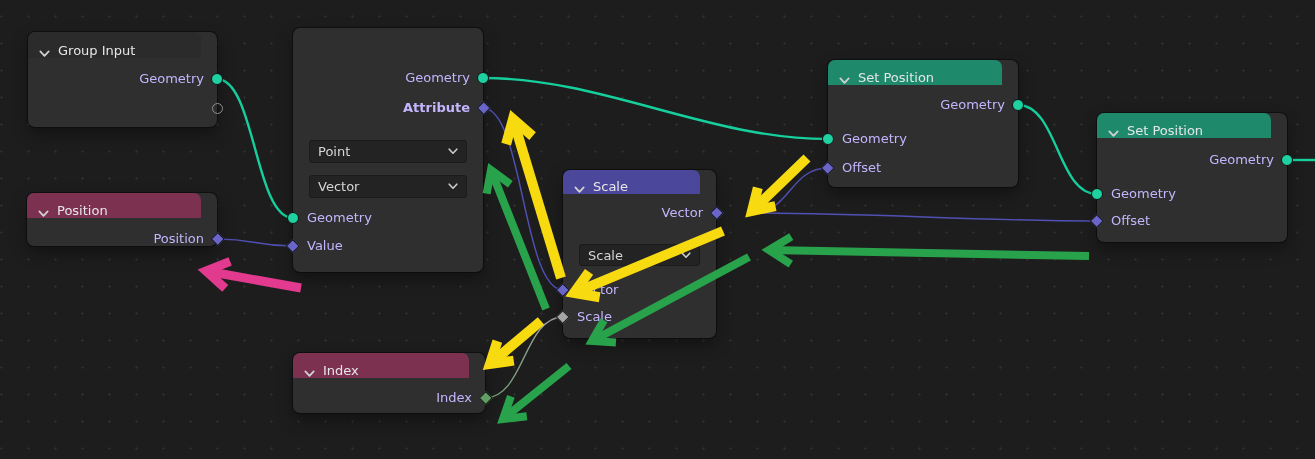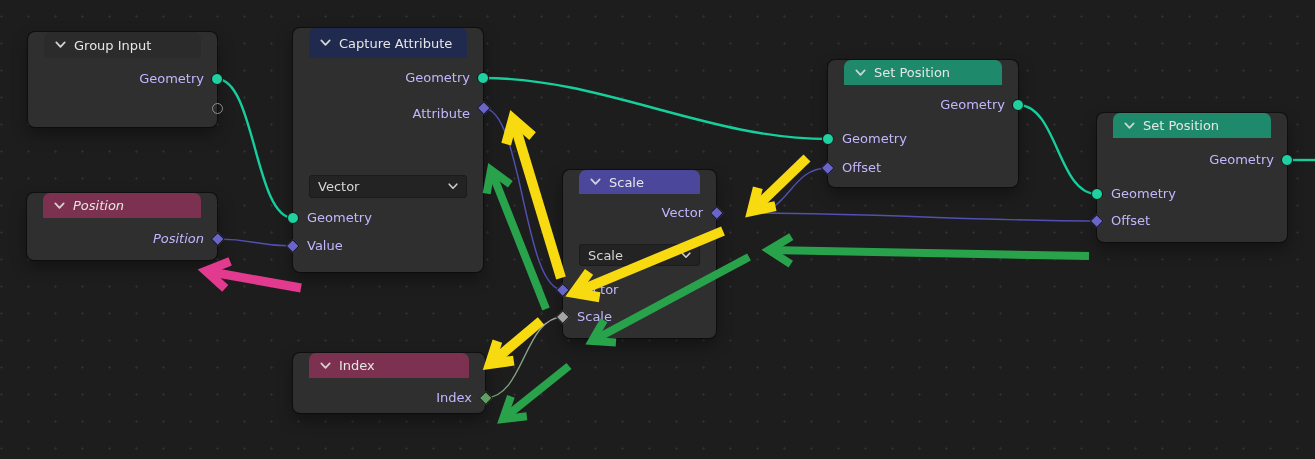--- a/index.html
+++ b/index.html
@@ -25,11 +25,10 @@
   .node-header{
     position:absolute;left:0;top:0;right:16px;
     border-radius:7px 7px 0 0;
-    display:flex;align-items:center;gap:8px;
+    display:flex;align-items:flex-end;gap:8px;
     padding:0 11px;
     font-size:13px;color:#e5e6e8;
     white-space:nowrap;
-    margin-left:16px;
   }
   .chev{flex:0 0 auto;display:block;}
   .slabel{position:absolute;font-size:13px;color:#c4b5fd;line-height:18px;white-space:nowrap;}

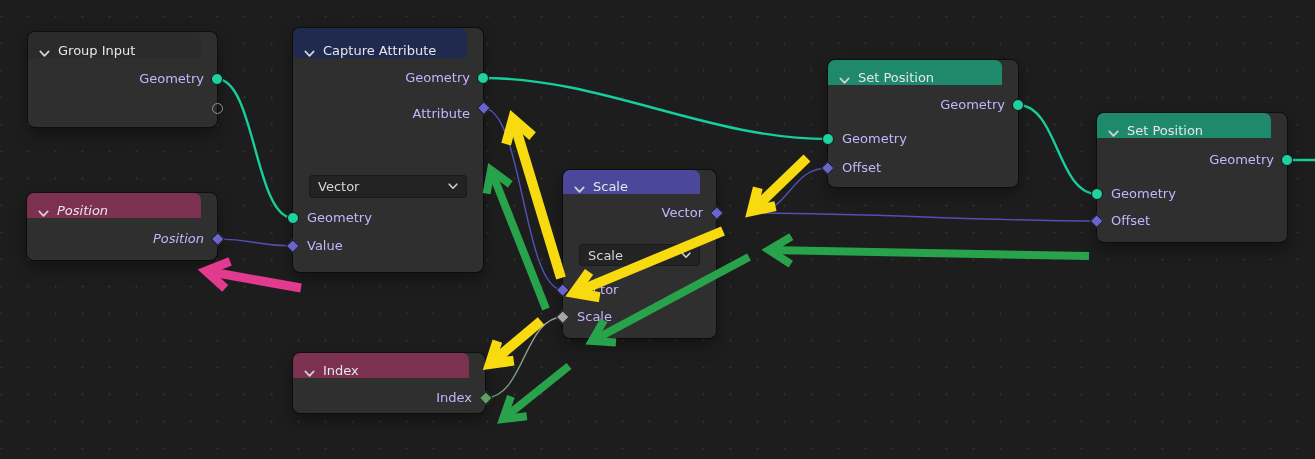--- a/index.html
+++ b/index.html
@@ -82,12 +82,6 @@
       <span class="vsocket" style="top: 70.5px; right: -6px;"></span>
     </div>
     <div class="node" style="left: 293px; top: 28px; width: 190px; height: 244px;">
-      <div class="node-header" style="height: 30px; background: rgb(32, 41, 78);">
-        <svg width="11" height="8" viewBox="0 0 10 7" class="chev">
-          <polyline points="1.2,1.2 5,5.2 8.8,1.2" fill="none" stroke="#d2d2d2" stroke-width="1.6" stroke-linecap="round" stroke-linejoin="round"></polyline>
-        </svg>
-        <span>Capture Attribute</span>
-      </div>
       <span class="slabel out" style="top: 41px;">Geometry</span>
       <span class="socket circle" style="background: rgb(31, 208, 160); top: 44px; right: -6px;"></span>
       <span class="slabel out" style="top: 77px;">Attribute</span>

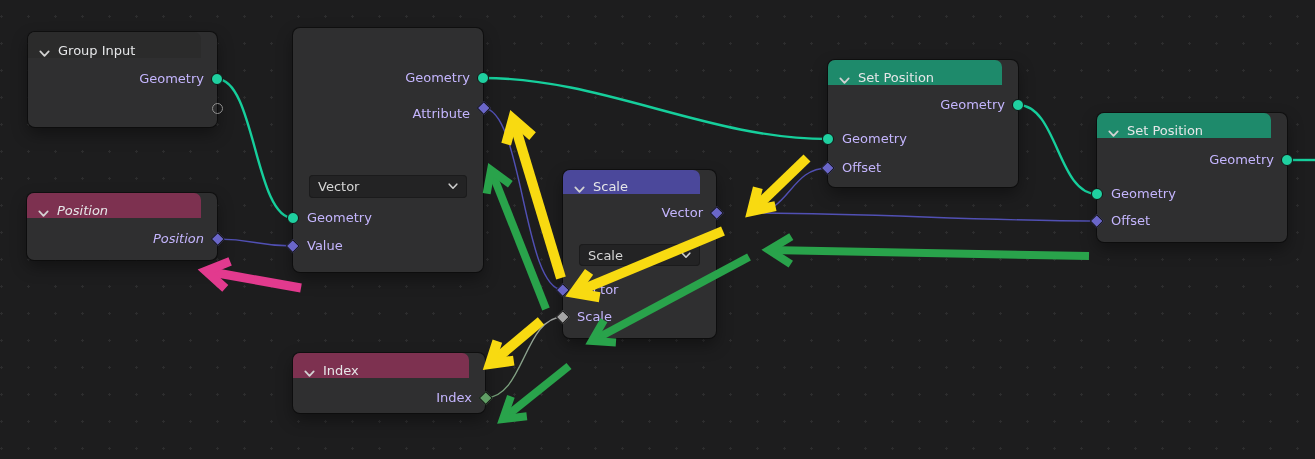--- a/index.html
+++ b/index.html
@@ -84,7 +84,7 @@
     <div class="node" style="left: 293px; top: 28px; width: 190px; height: 244px;">
       <span class="slabel out" style="top: 41px;">Geometry</span>
       <span class="socket circle" style="background: rgb(31, 208, 160); top: 44px; right: -6px;"></span>
-      <span class="slabel out" style="top: 77px;">Attribute</span>
+      <span class="slabel out" style="top: 71px; font-weight: bold;">Attribute</span>
       <span class="socket diamond" style="background: rgb(106, 102, 201); top: 75px; right: -5px;"></span>
       <div class="select" style="top: 147px; height: 23px;">
         <span>Vector</span>

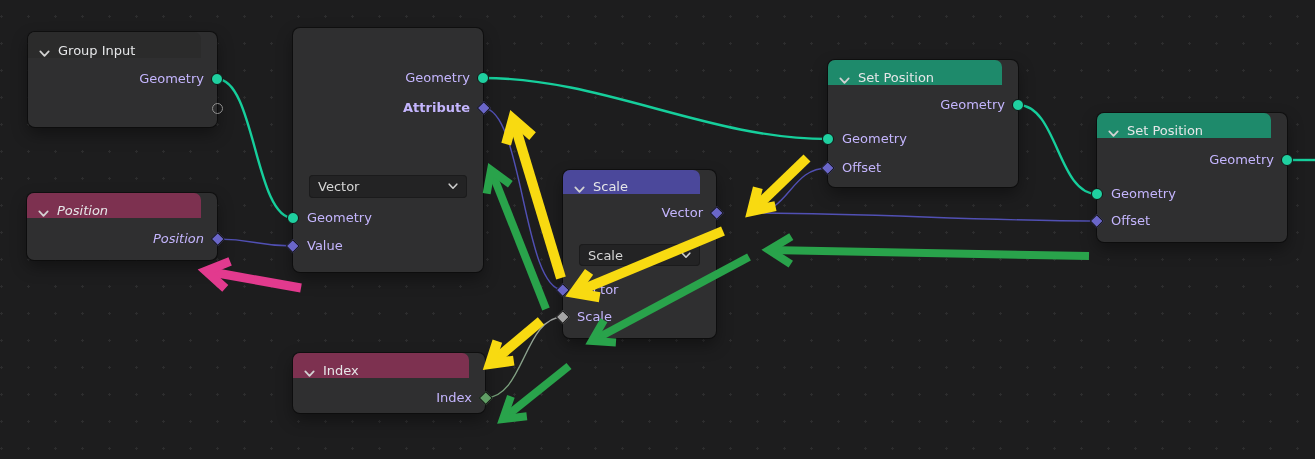--- a/index.html
+++ b/index.html
@@ -86,6 +86,12 @@
       <span class="socket circle" style="background: rgb(31, 208, 160); top: 44px; right: -6px;"></span>
       <span class="slabel out" style="top: 71px; font-weight: bold;">Attribute</span>
       <span class="socket diamond" style="background: rgb(106, 102, 201); top: 75px; right: -5px;"></span>
+      <div class="select" style="top: 112px; height: 23px;">
+        <span>Point</span>
+        <svg width="10" height="7" viewBox="0 0 10 7" class="chev">
+          <polyline points="1.2,1.2 5,5.2 8.8,1.2" fill="none" stroke="#cdcdcd" stroke-width="1.6" stroke-linecap="round" stroke-linejoin="round"></polyline>
+        </svg>
+      </div>
       <div class="select" style="top: 147px; height: 23px;">
         <span>Vector</span>
         <svg width="10" height="7" viewBox="0 0 10 7" class="chev">

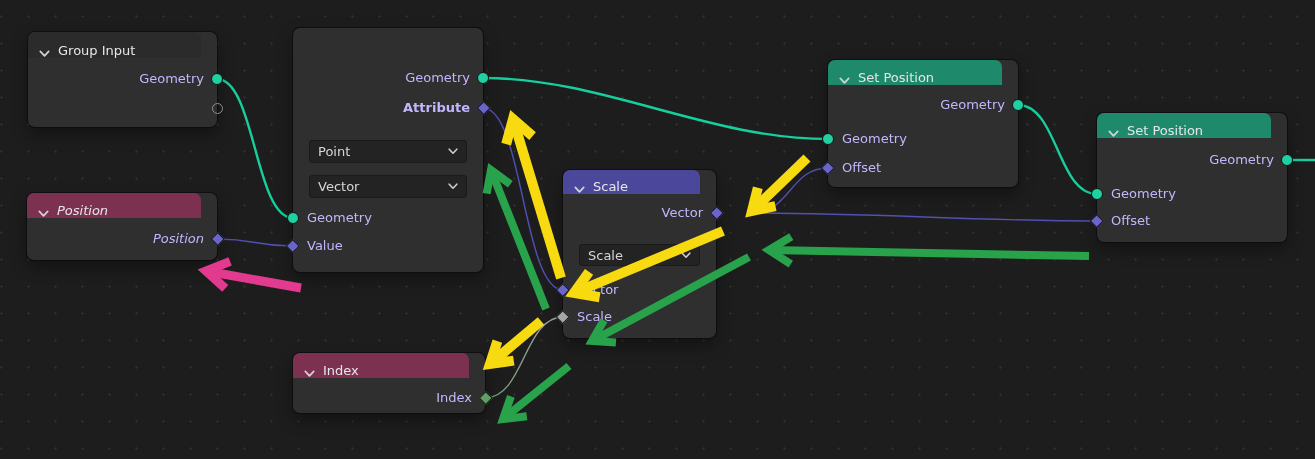--- a/index.html
+++ b/index.html
@@ -103,7 +103,7 @@
       <span class="slabel in" style="top: 209px; text-align: right;">Value</span>
       <span class="socket diamond" style="background: rgb(106, 102, 201); top: 213px; left: -5px;"></span>
     </div>
-    <div class="node" style="left: 27px; top: 193px; width: 190px; height: 67px; font-style: italic;">
+    <div class="node" style="left: 27px; top: 193px; width: 190px; height: 53px;">
       <div class="node-header" style="height: 25px; background: rgb(125, 49, 80);">
         <svg width="11" height="8" viewBox="0 0 10 7" class="chev">
           <polyline points="1.2,1.2 5,5.2 8.8,1.2" fill="none" stroke="#d2d2d2" stroke-width="1.6" stroke-linecap="round" stroke-linejoin="round"></polyline>

